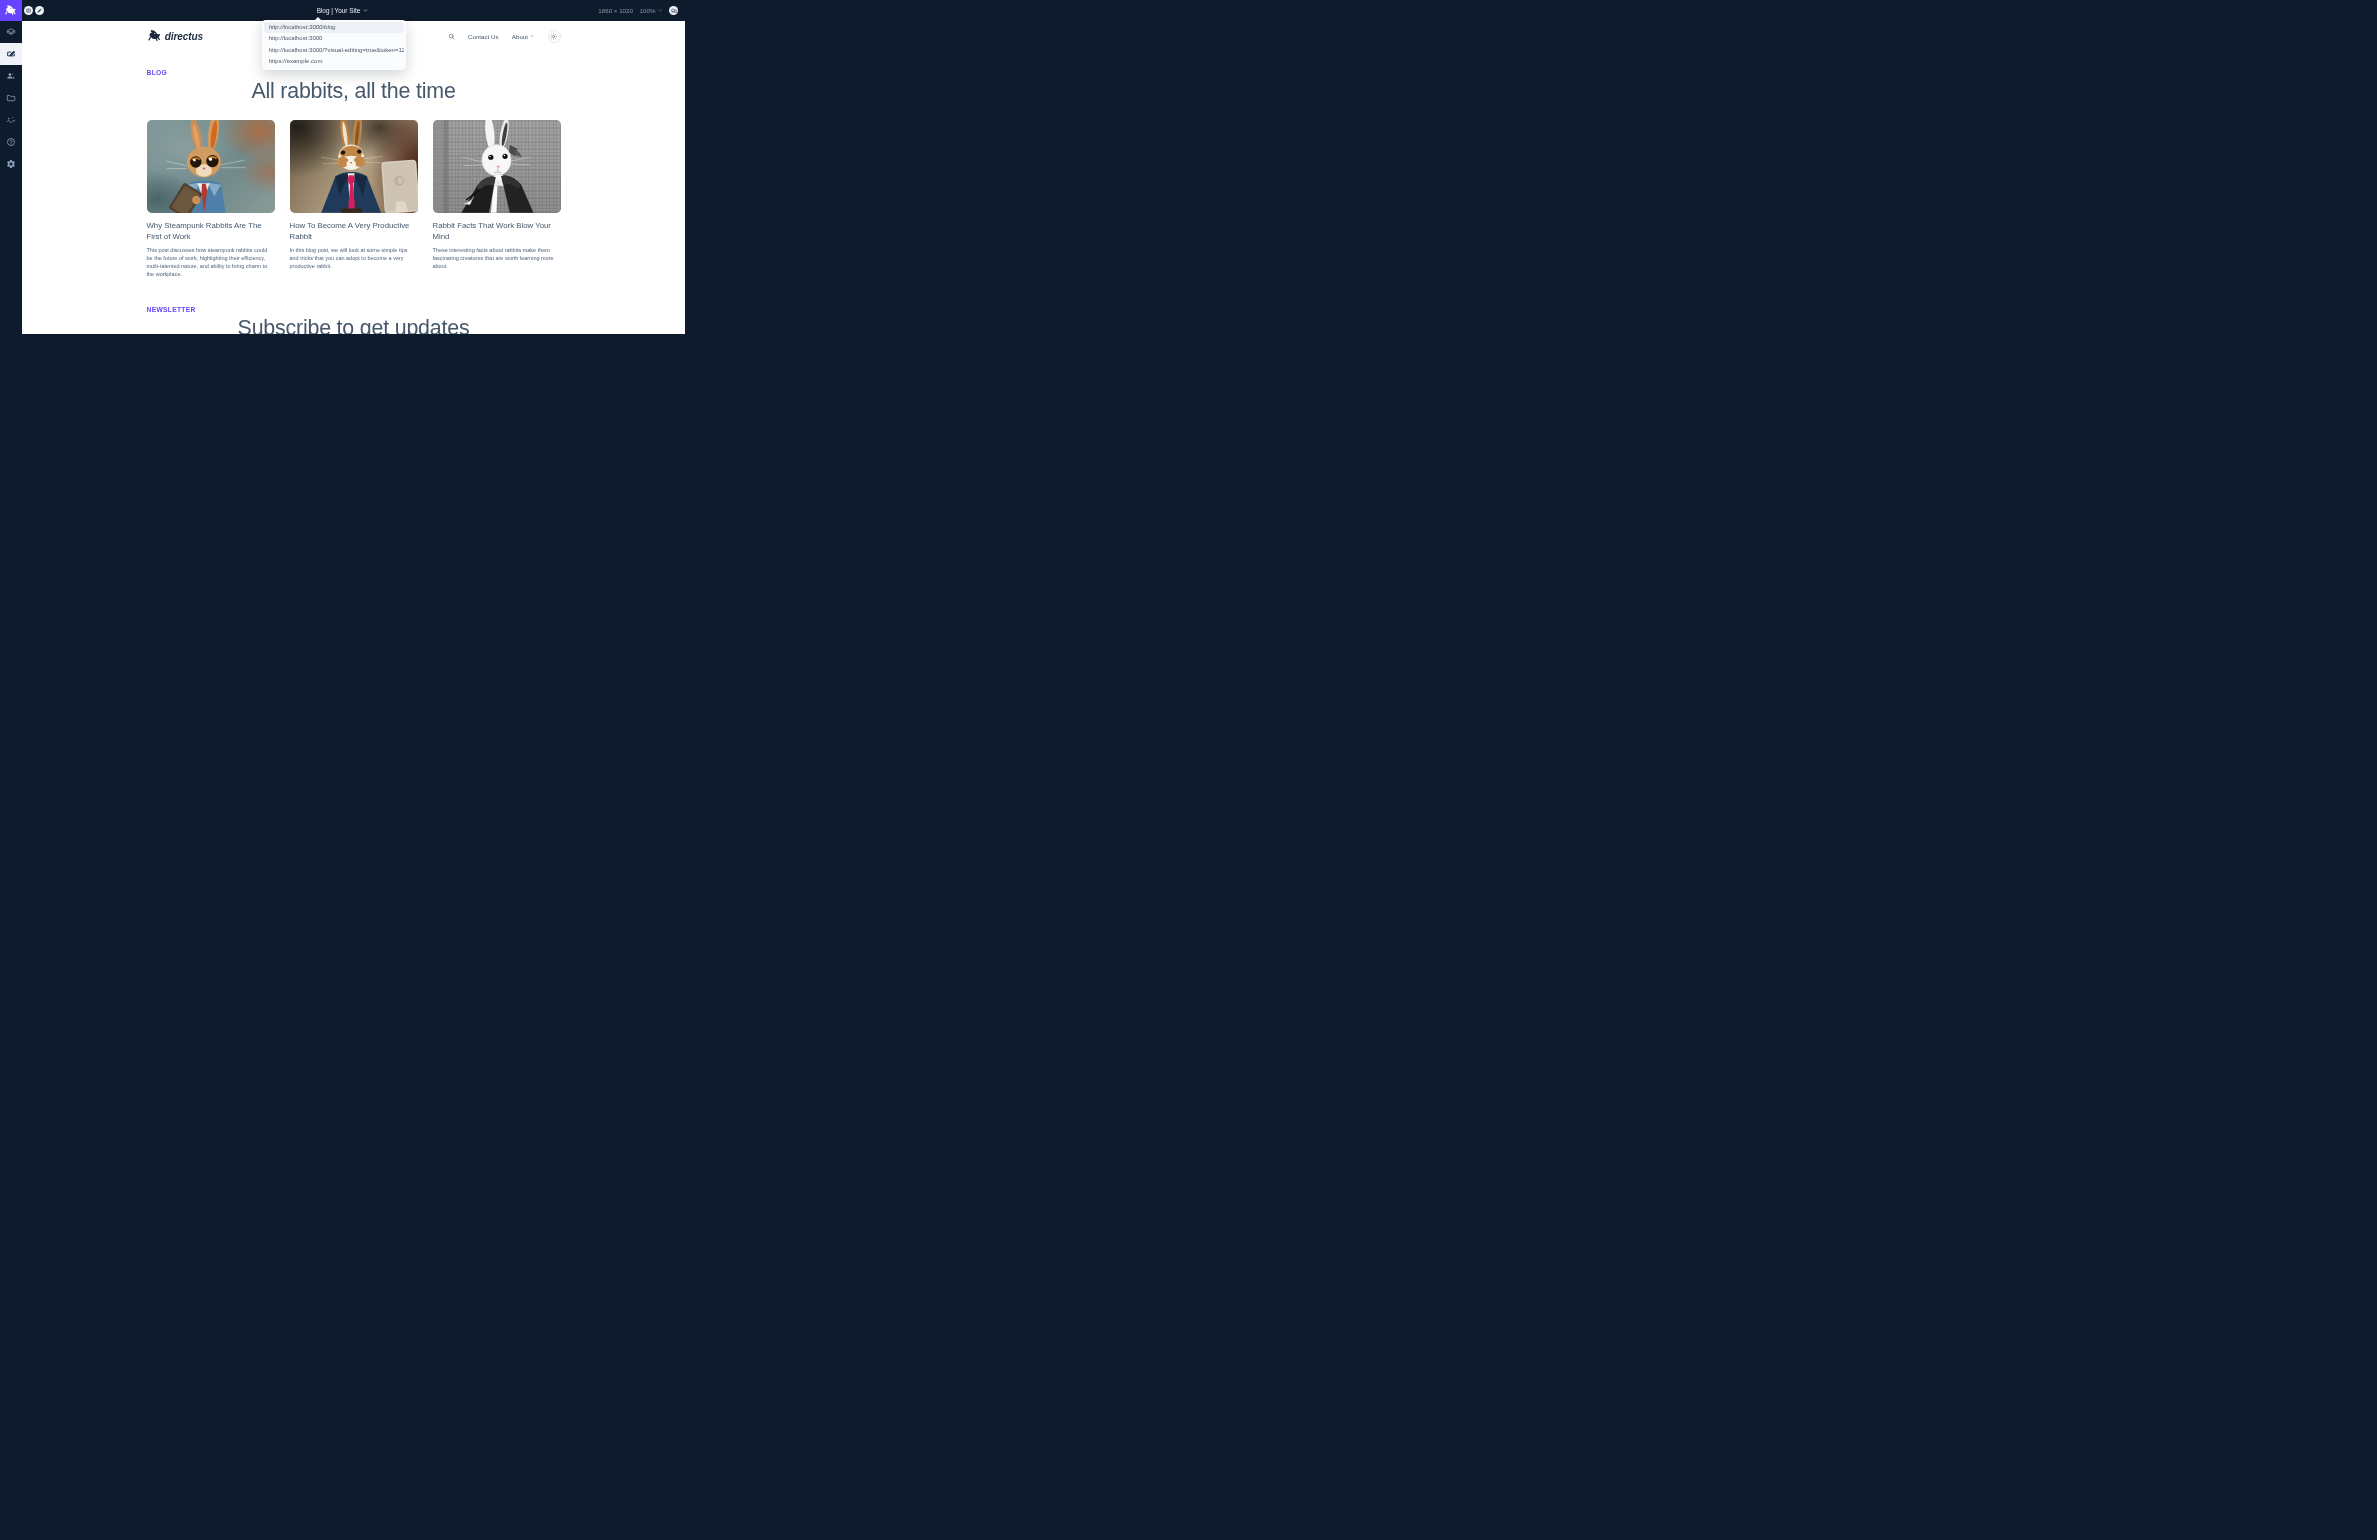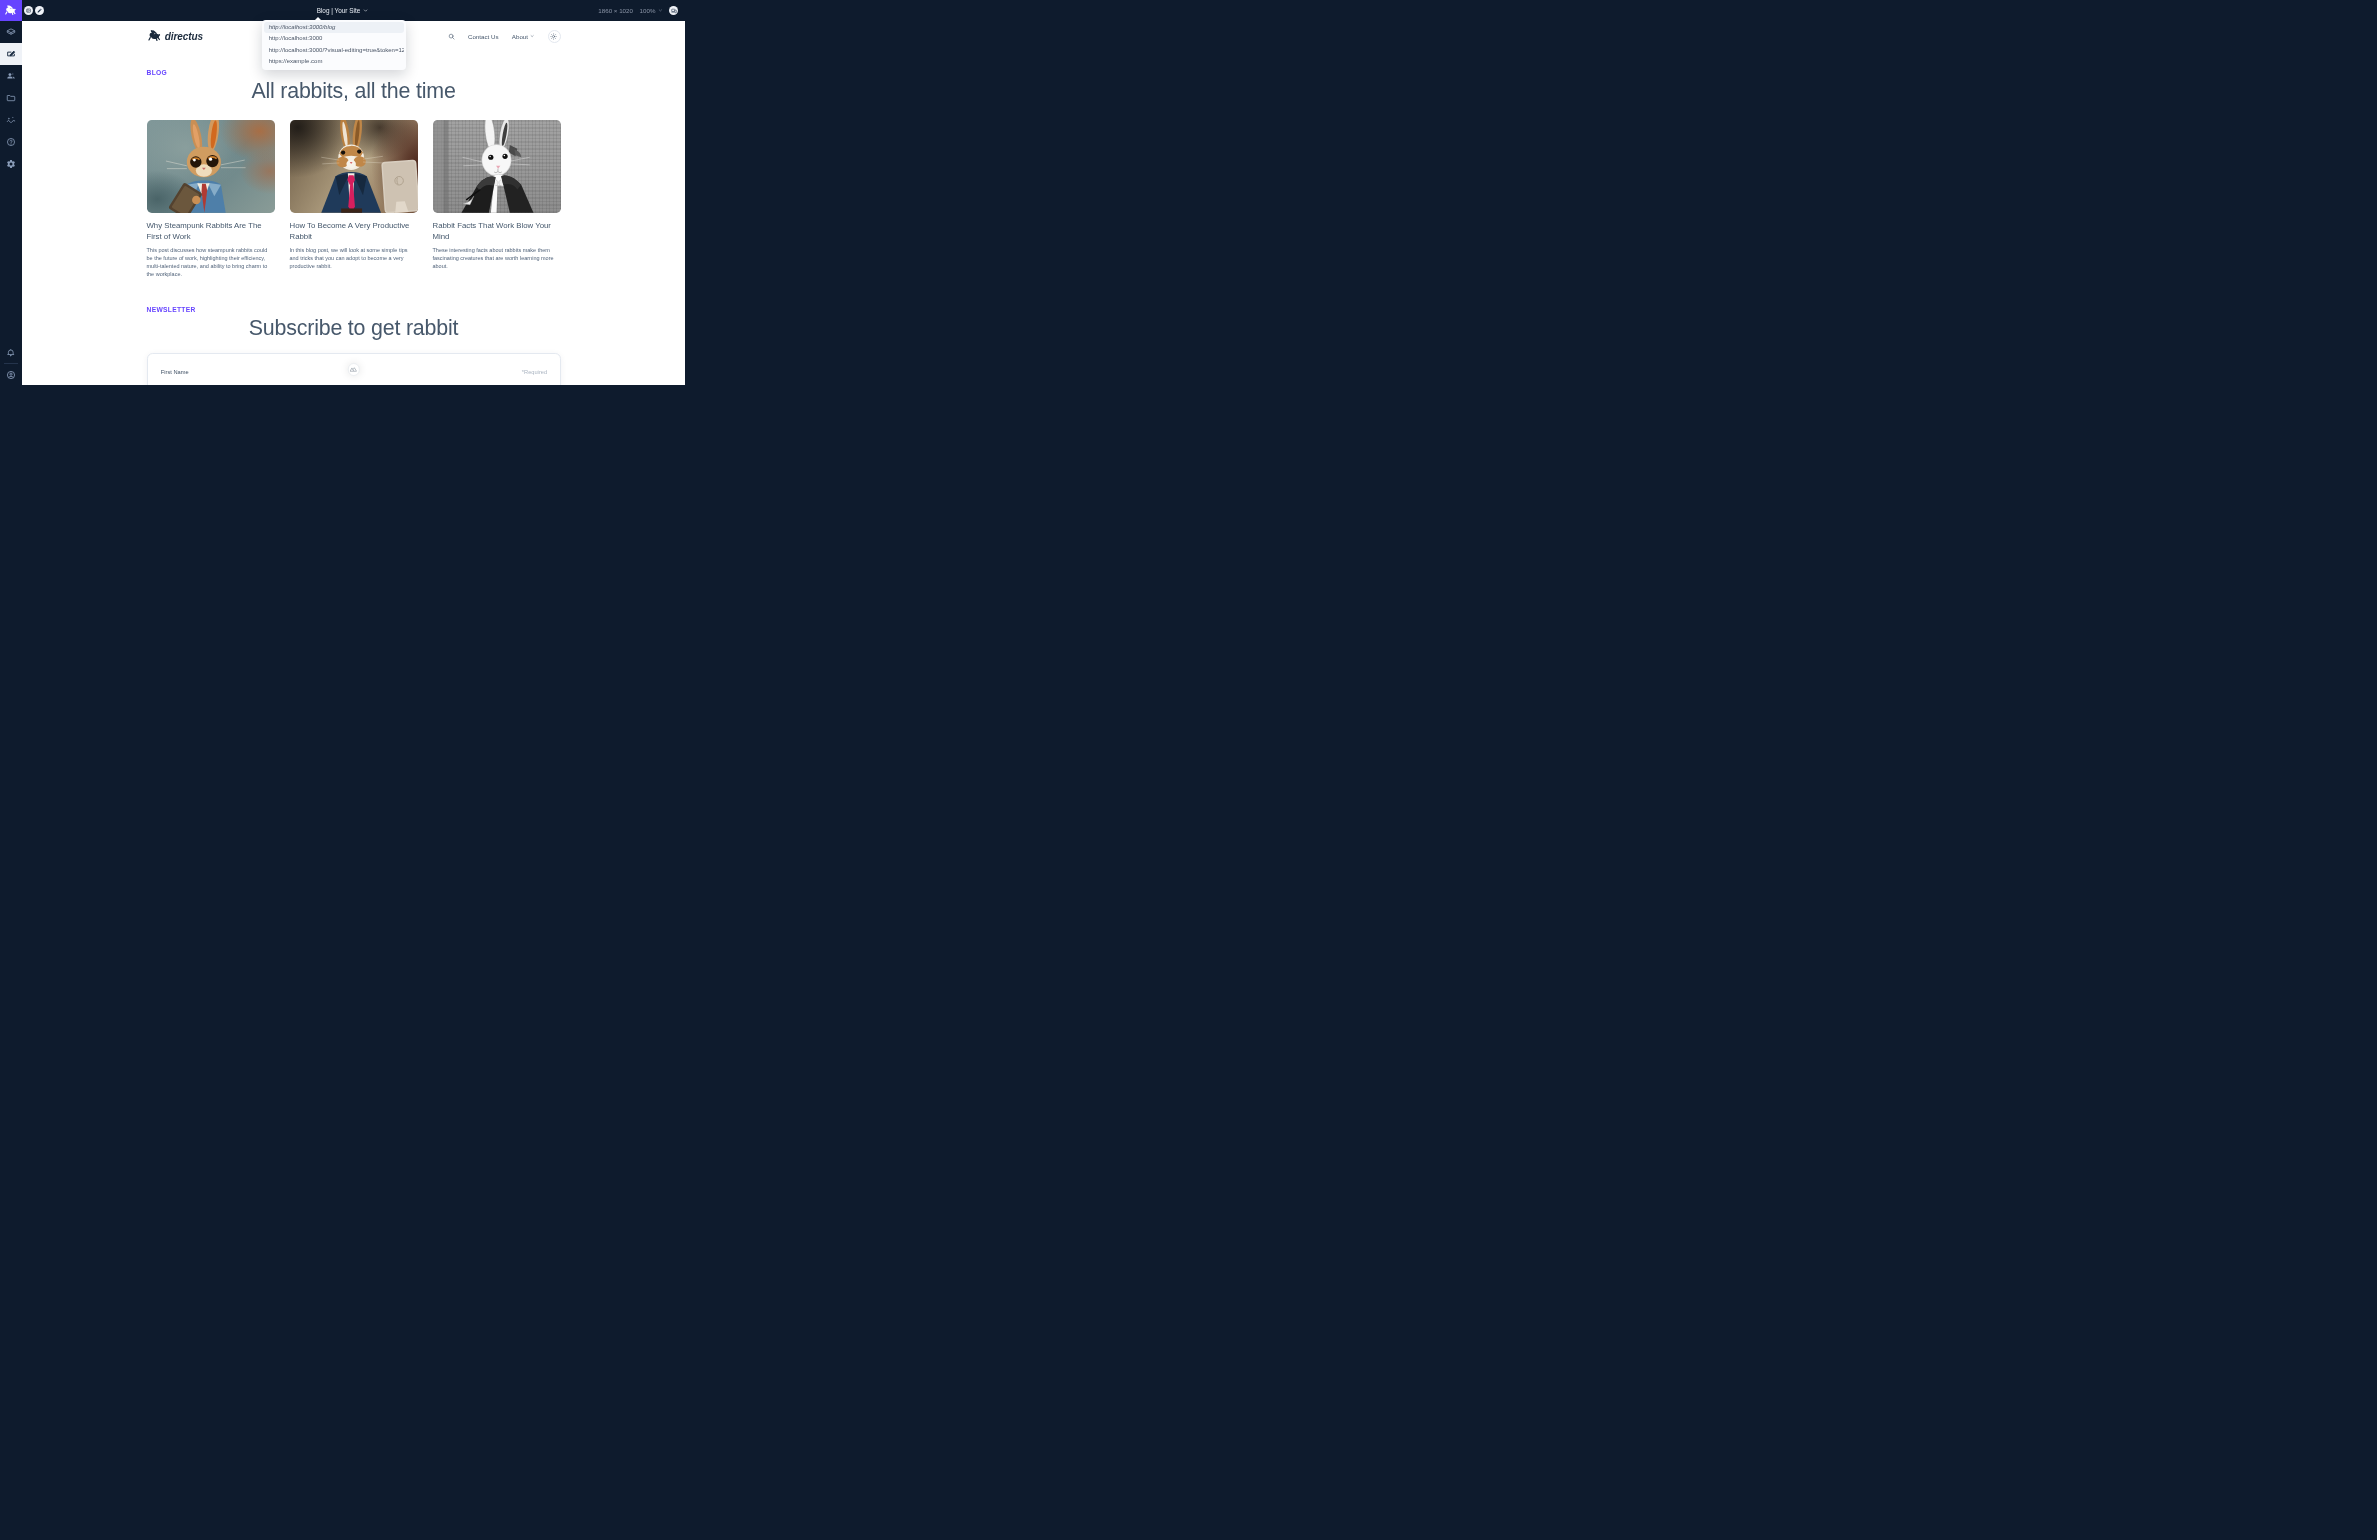--- a/index.html
+++ b/index.html
@@ -5,7 +5,7 @@
   * { margin:0; padding:0; box-sizing:border-box; }
   html,body { width:685px; height:385px; overflow:hidden; background:#0E1B2D;
               font-family:"Liberation Sans", sans-serif; }
-  .stage { position:relative; width:685px; height:385px; overflow:hidden;padding-left:45px; }
+  .stage { position:relative; width:685px; height:334px; overflow:hidden;padding-left:45px; }
 
   
   .topbar { position:absolute; left:0; top:0; width:685px; height:21.4px;

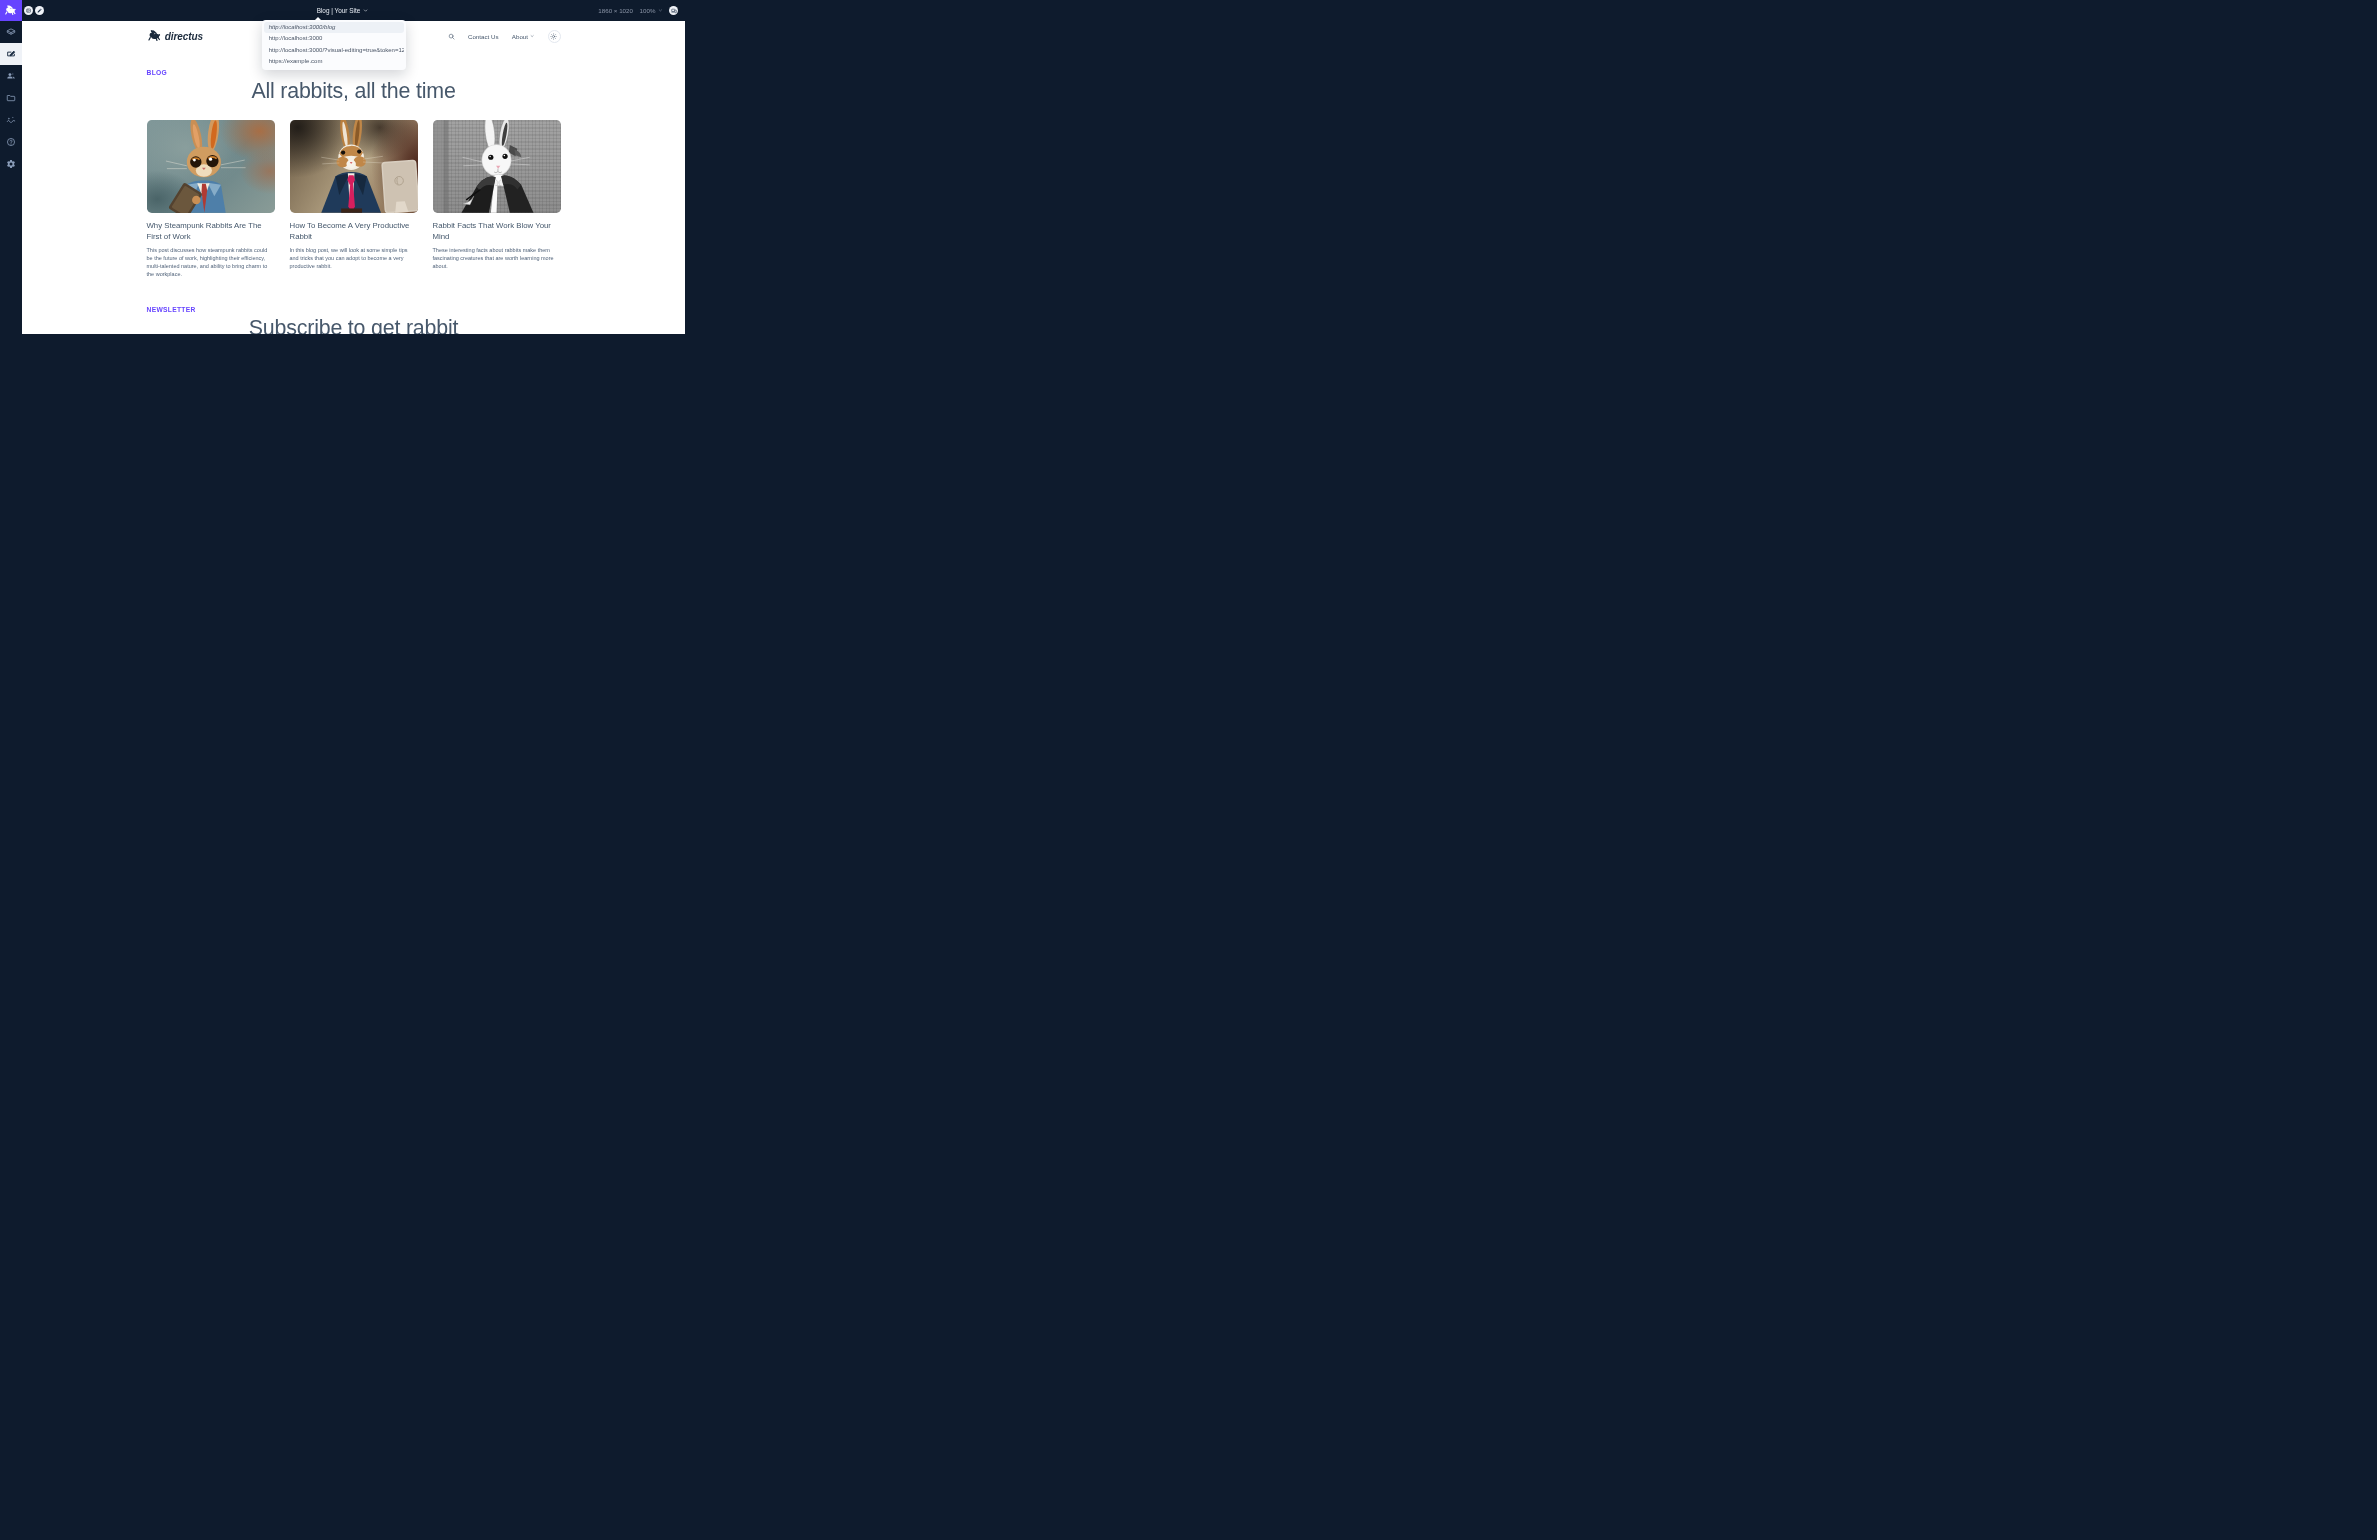--- a/index.html
+++ b/index.html
@@ -435,7 +435,7 @@
 
     <section class="container newsletter">
       <div class="eyebrow">NEWSLETTER</div>
-      <h2 class="big-title">Subscribe to get rabbit</h2>
+      <h2 class="big-title">Subscribe to get updates</h2>
       <div class="form-card">
         <div class="form-row">
           <label class="fn-label">First Name</label>

